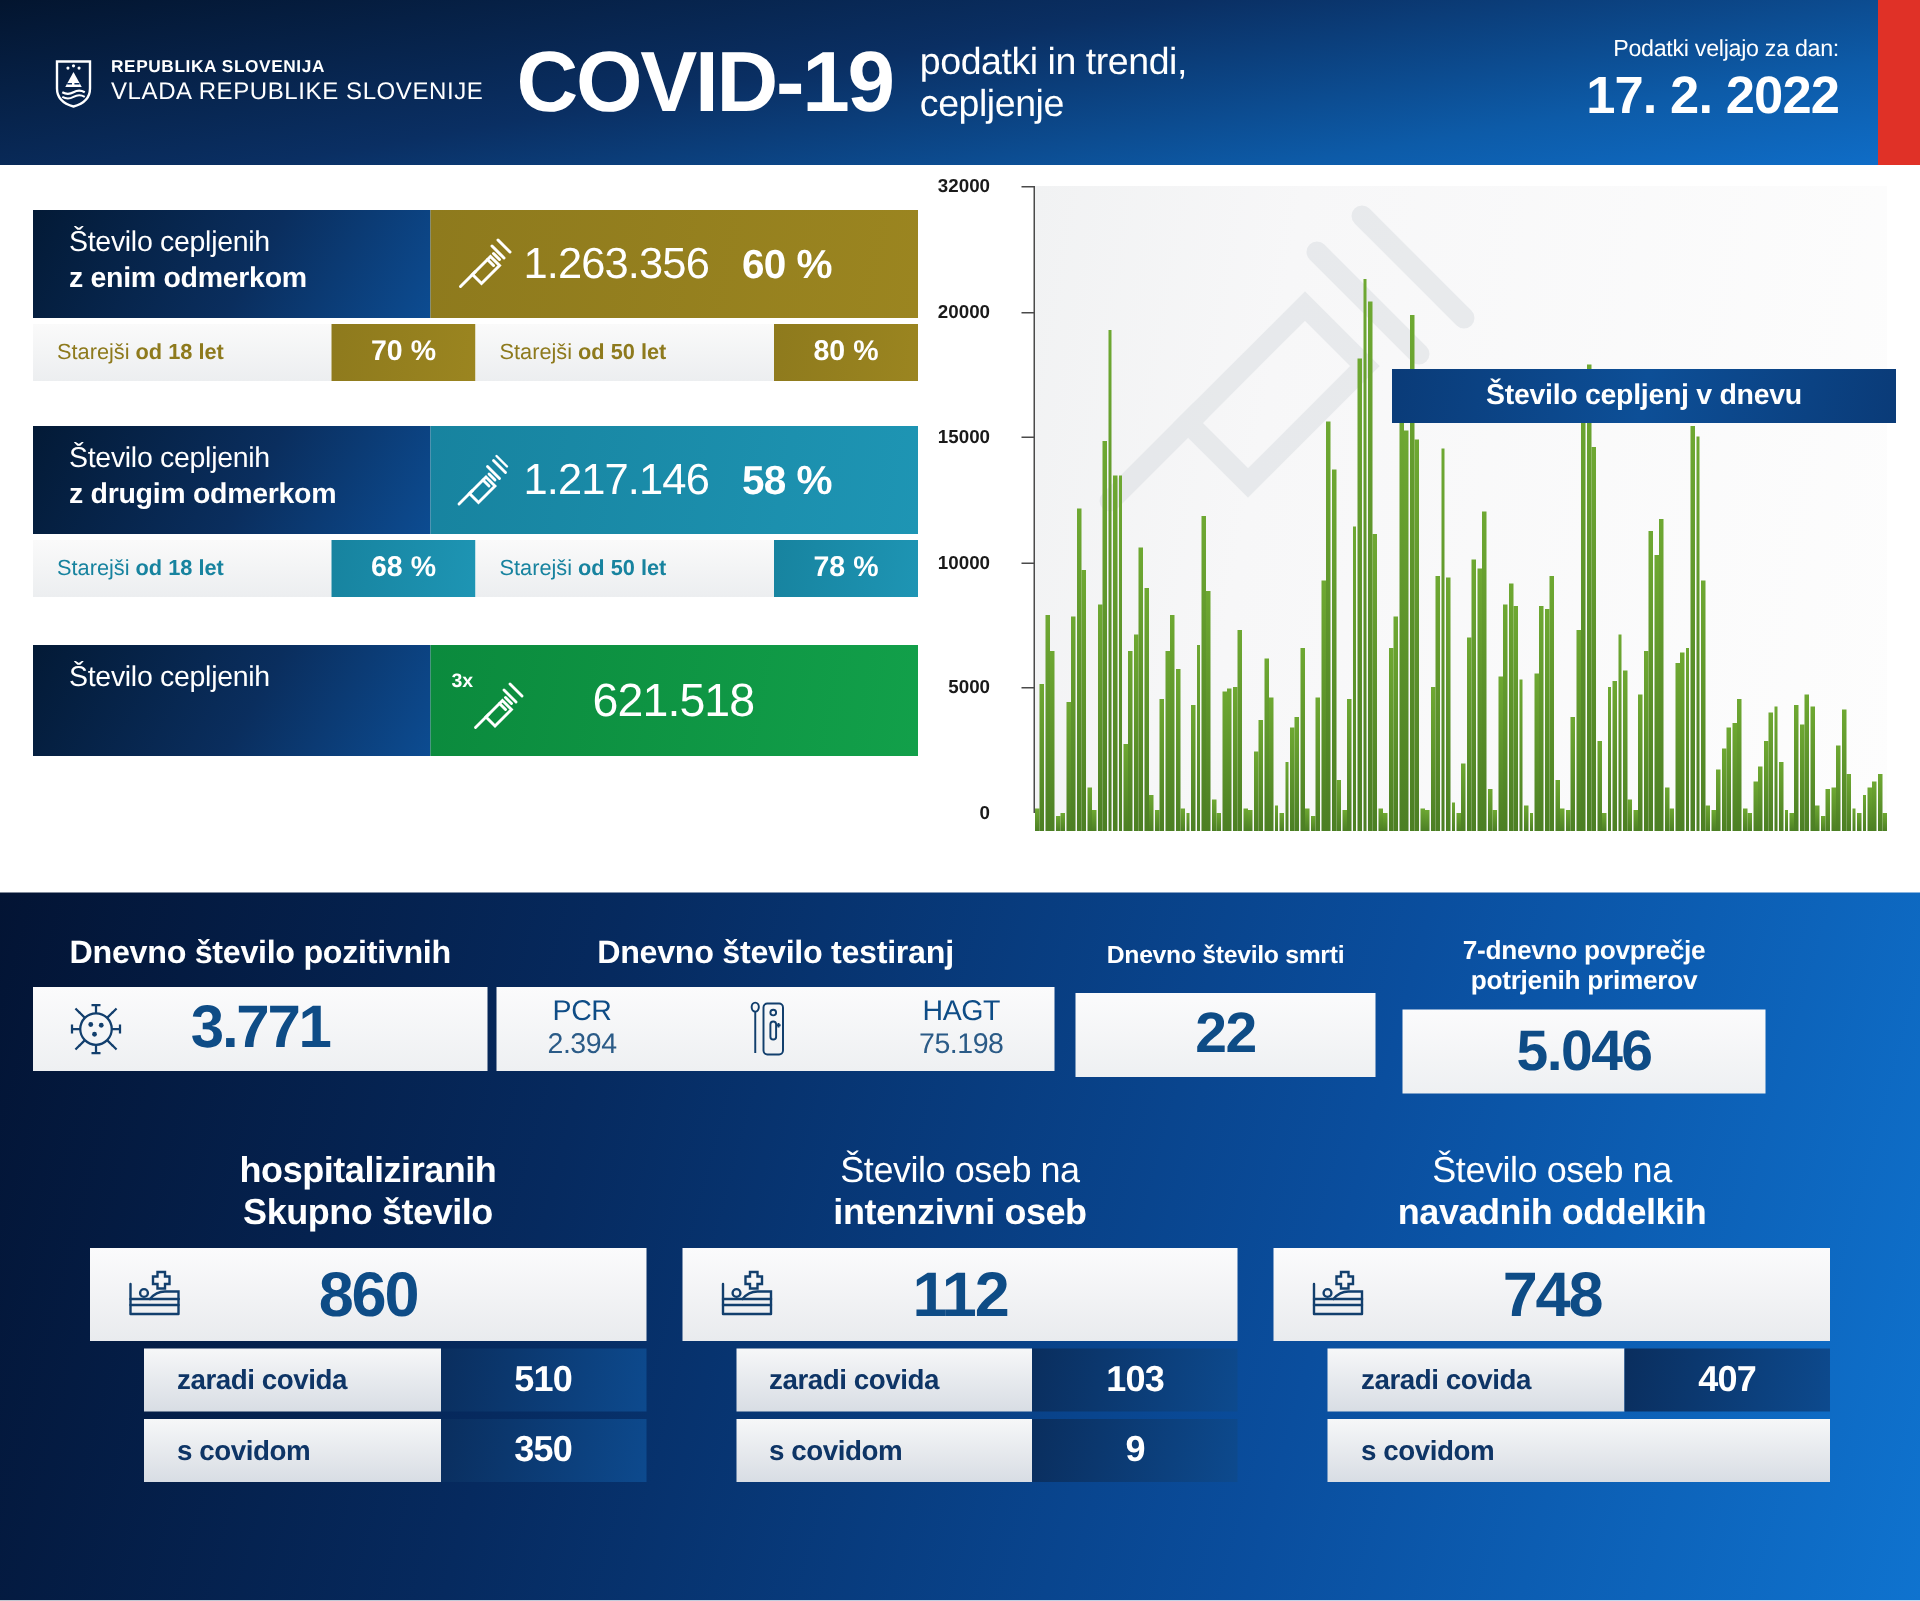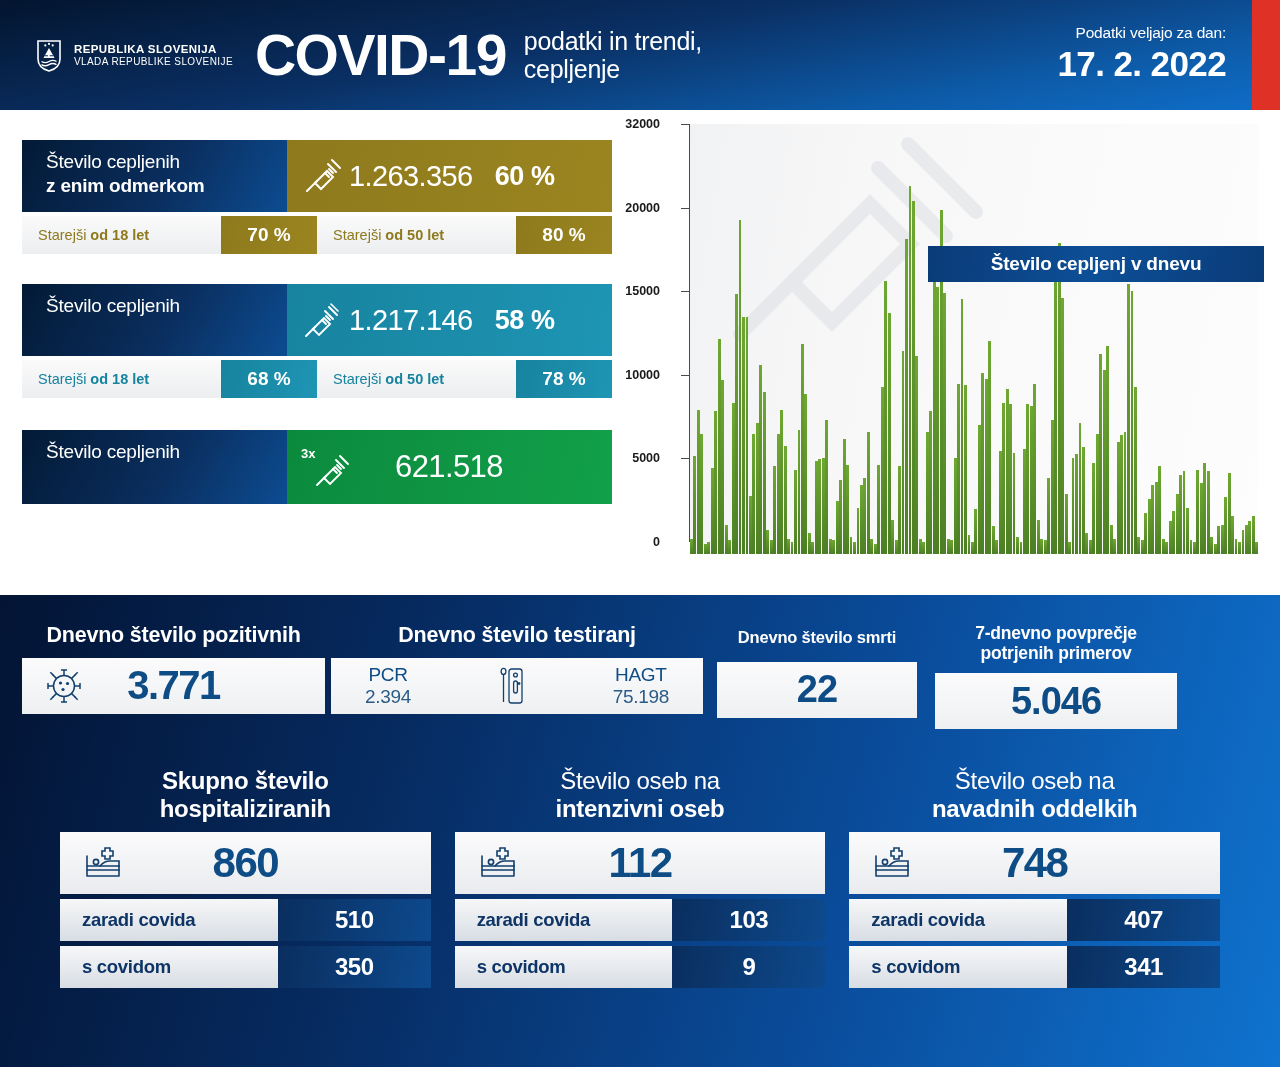--- a/index.html
+++ b/index.html
@@ -27,7 +27,7 @@
   }
   .gov-text { color: #ffffff; line-height: 1.25; }
   .gov-text .l1 { font-size: 11.5px; font-weight: bold; letter-spacing: .4px; }
-  .gov-text .l2 { font-size: 10px; font-weight: normal; letter-spacing: .4px; }
+  .gov-text .l2 { font-size: 16px; font-weight: normal; letter-spacing: .4px; }
 
   .title-wrap { display: flex; align-items: center; margin-left: 22px; }
   .covid-title {

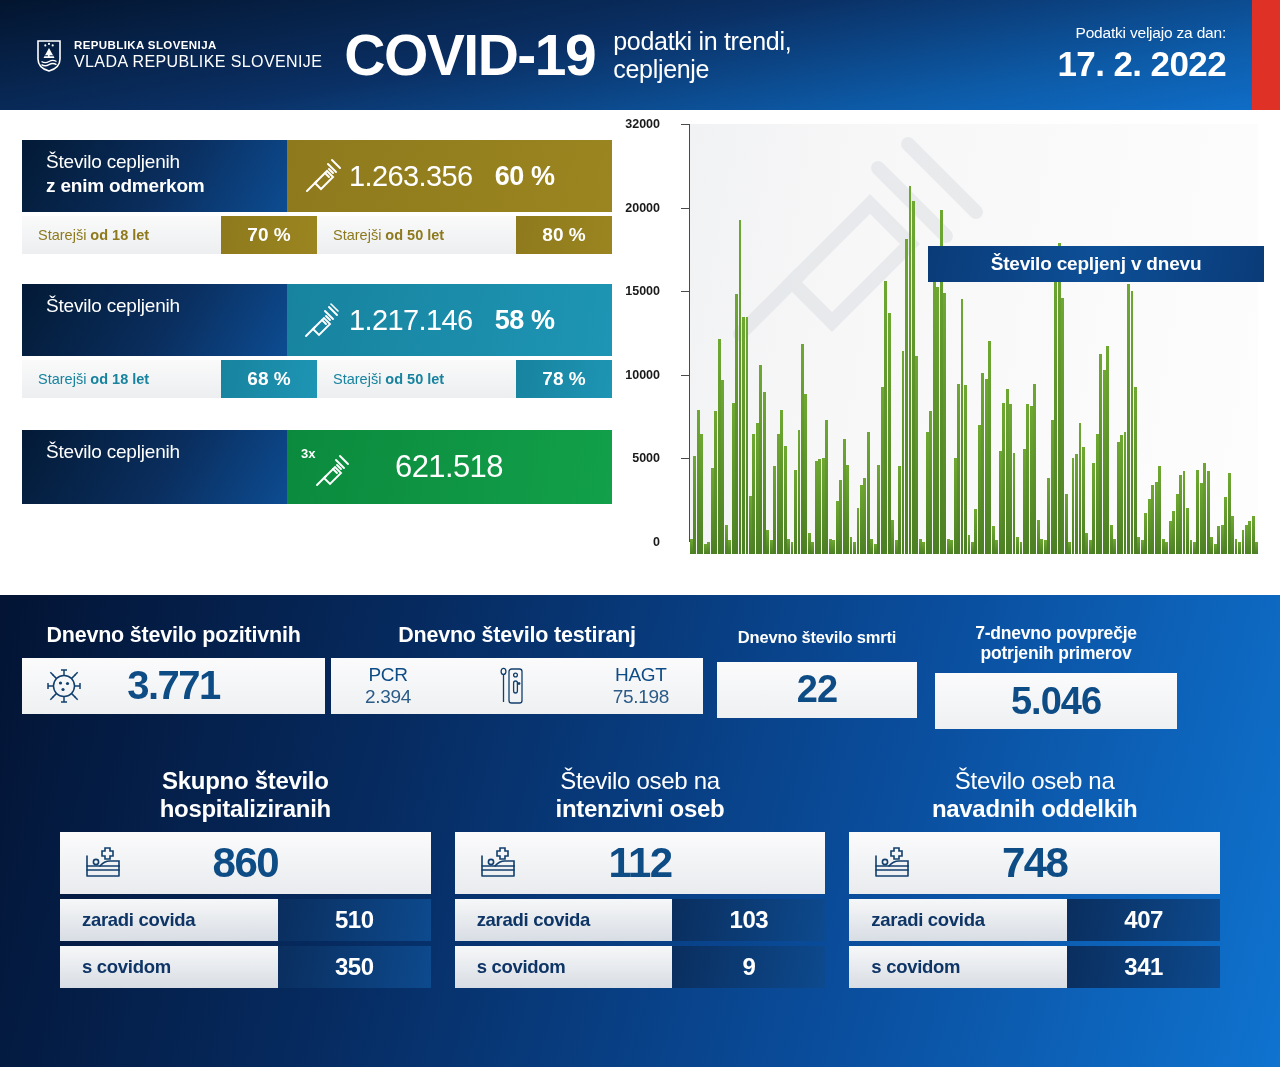--- a/index.html
+++ b/index.html
@@ -267,6 +267,7 @@
         <div class="vax-main">
           <div class="vax-label">
             <div class="t1">Število cepljenih</div>
+            <div class="t2">z drugim odmerkom</div>
           </div>
           <div class="vax-value teal">
             <svg class="syringe" viewBox="0 0 42 42">

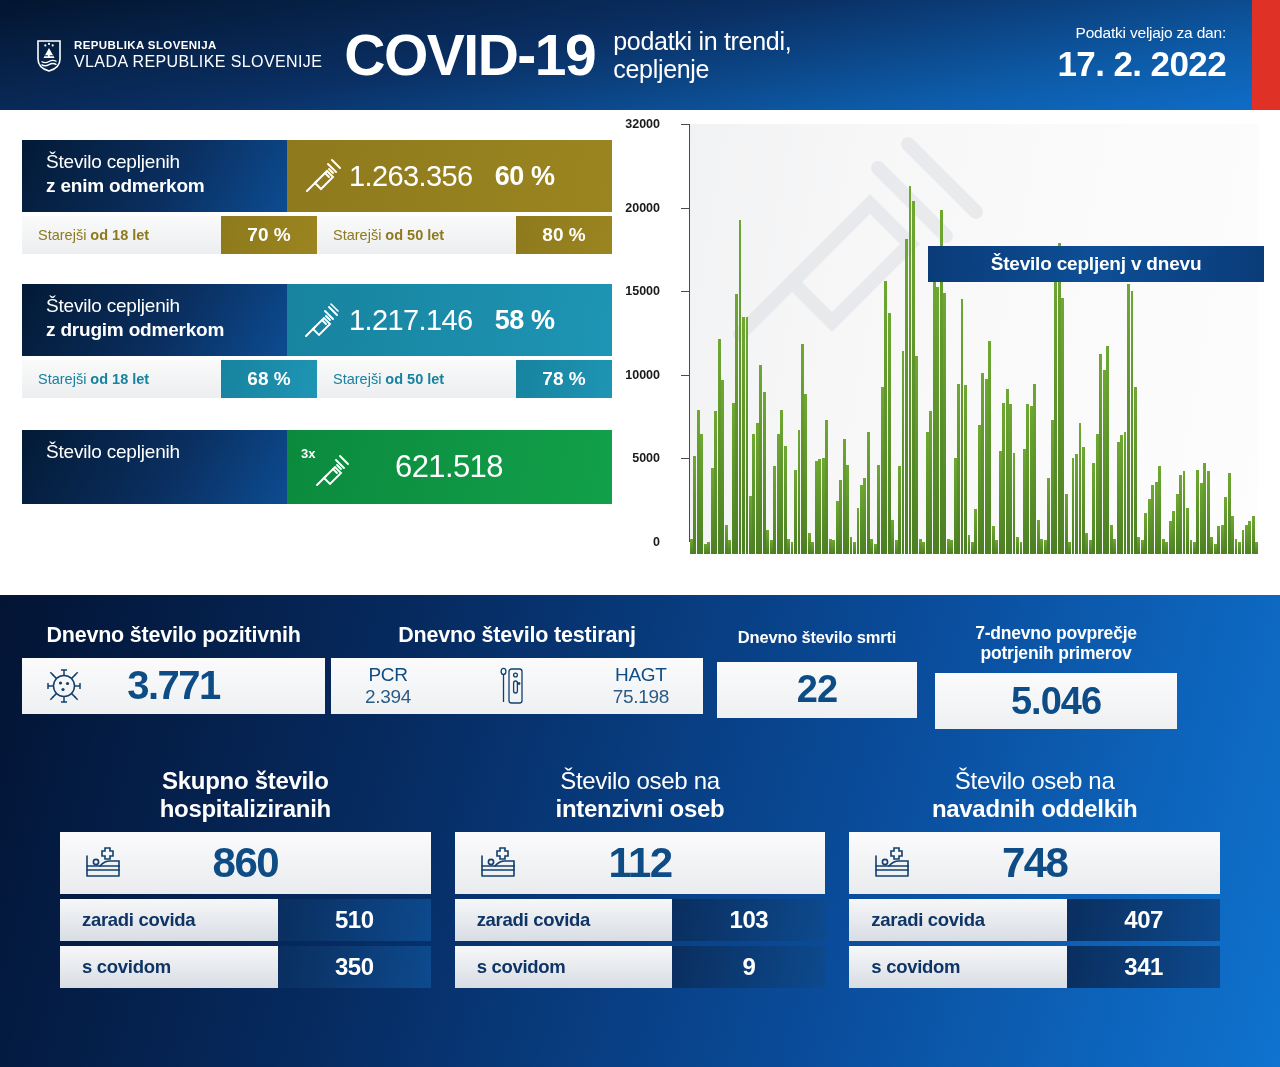--- a/index.html
+++ b/index.html
@@ -592,8 +592,8 @@
 
       <div class="hosp-block">
         <div class="hosp-title">
+          <span class="h2">hospitaliziranih</span>
           <span class="h2">Skupno število</span>
-          <span class="h2">hospitaliziranih</span>
         </div>
         <div class="hosp-main">
           <svg class="bed-icon" viewBox="0 0 40 34">

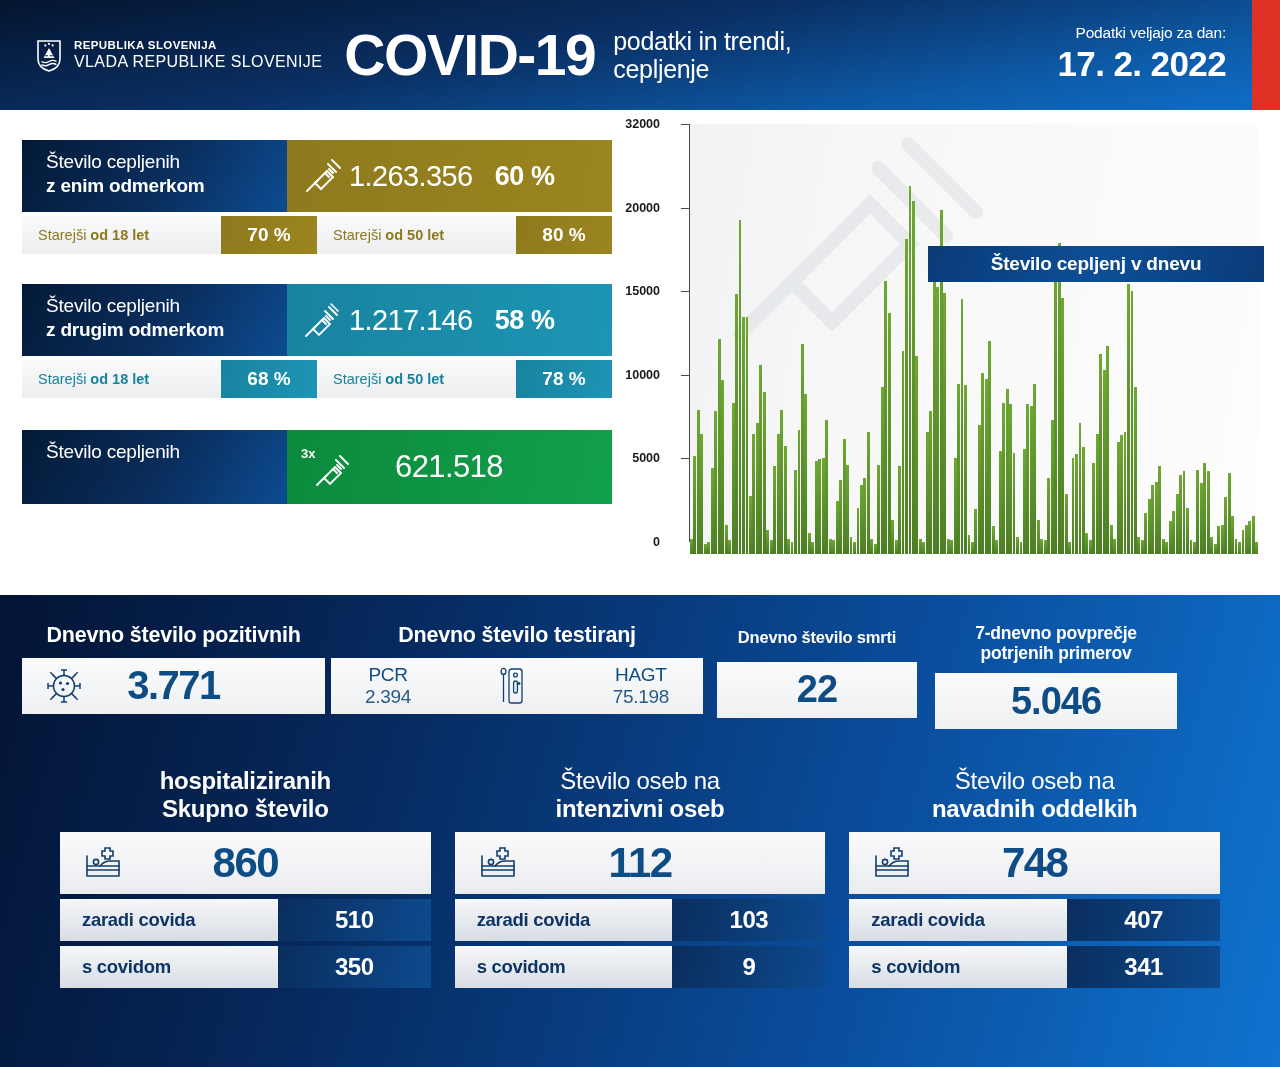--- a/index.html
+++ b/index.html
@@ -171,7 +171,7 @@
   }
   .hosp-main .hnum { font-size: 42px; font-weight: bold; color: #0e4c86; letter-spacing: -1.5px; }
   .bed-icon { position: absolute; left: 24px; top: 50%; transform: translateY(-50%); width: 40px; height: 34px;}
-  .hosp-sub { display: flex; height: 42px; margin-top: 5px; }
+  .hosp-sub { display: flex; height: 42px; margin-top: 5px; margin-left: 36px; }
   .hosp-sub .hl {
     flex: 1.28; display: flex; align-items: center; padding-left: 22px;
     background: linear-gradient(180deg,#f6f7f8 0%, #d8dde4 100%);

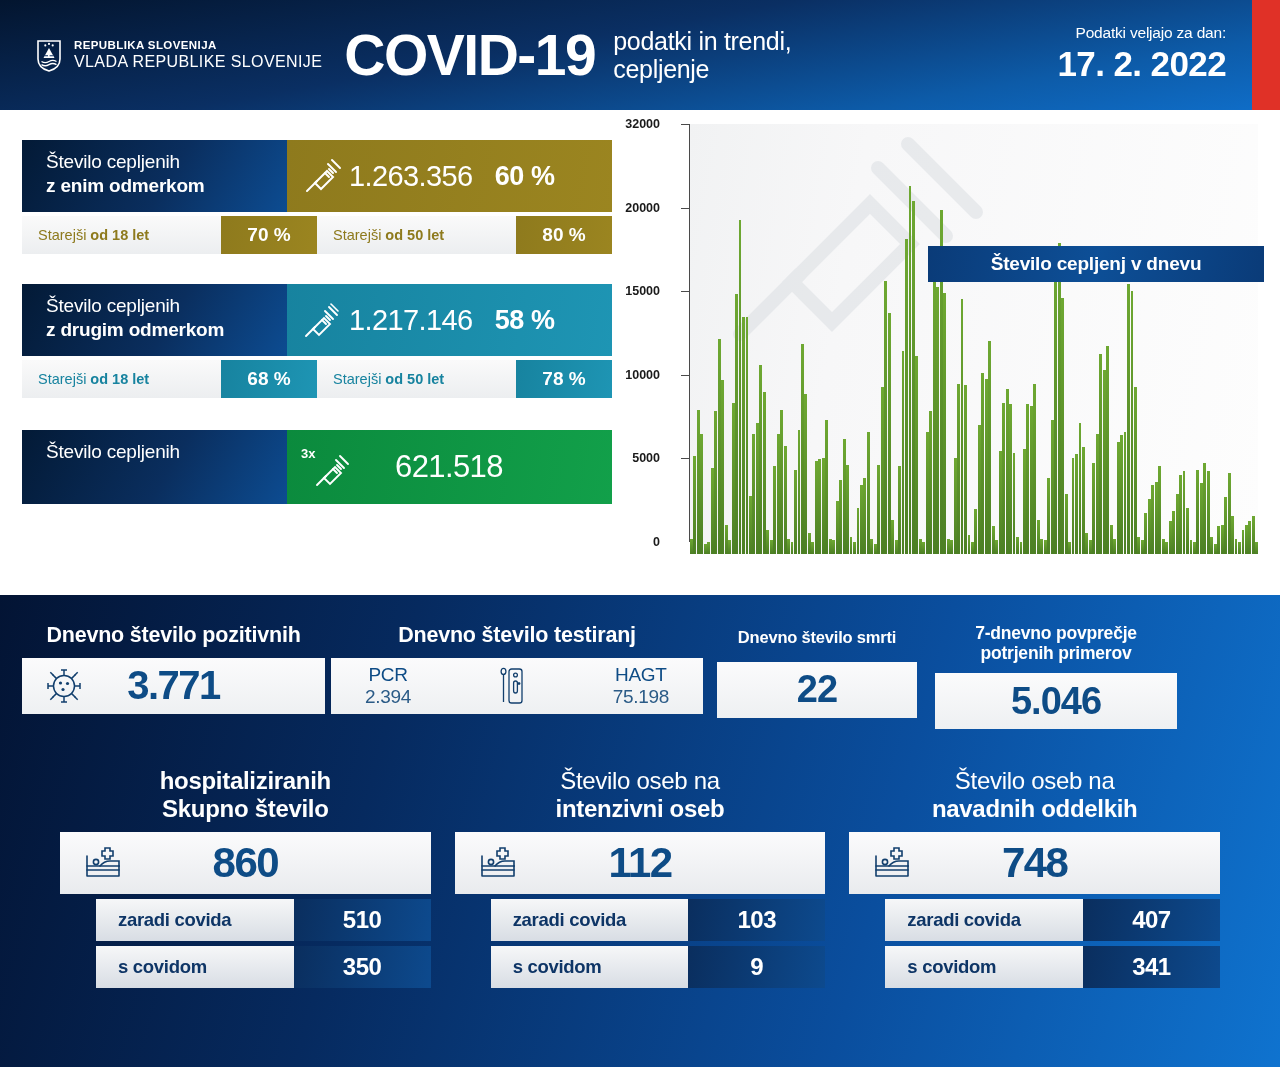--- a/index.html
+++ b/index.html
@@ -667,7 +667,6 @@
         </div>
         <div class="hosp-sub">
           <div class="hl">s covidom</div>
-          <div class="hv">341</div>
         </div>
       </div>
     </div>

